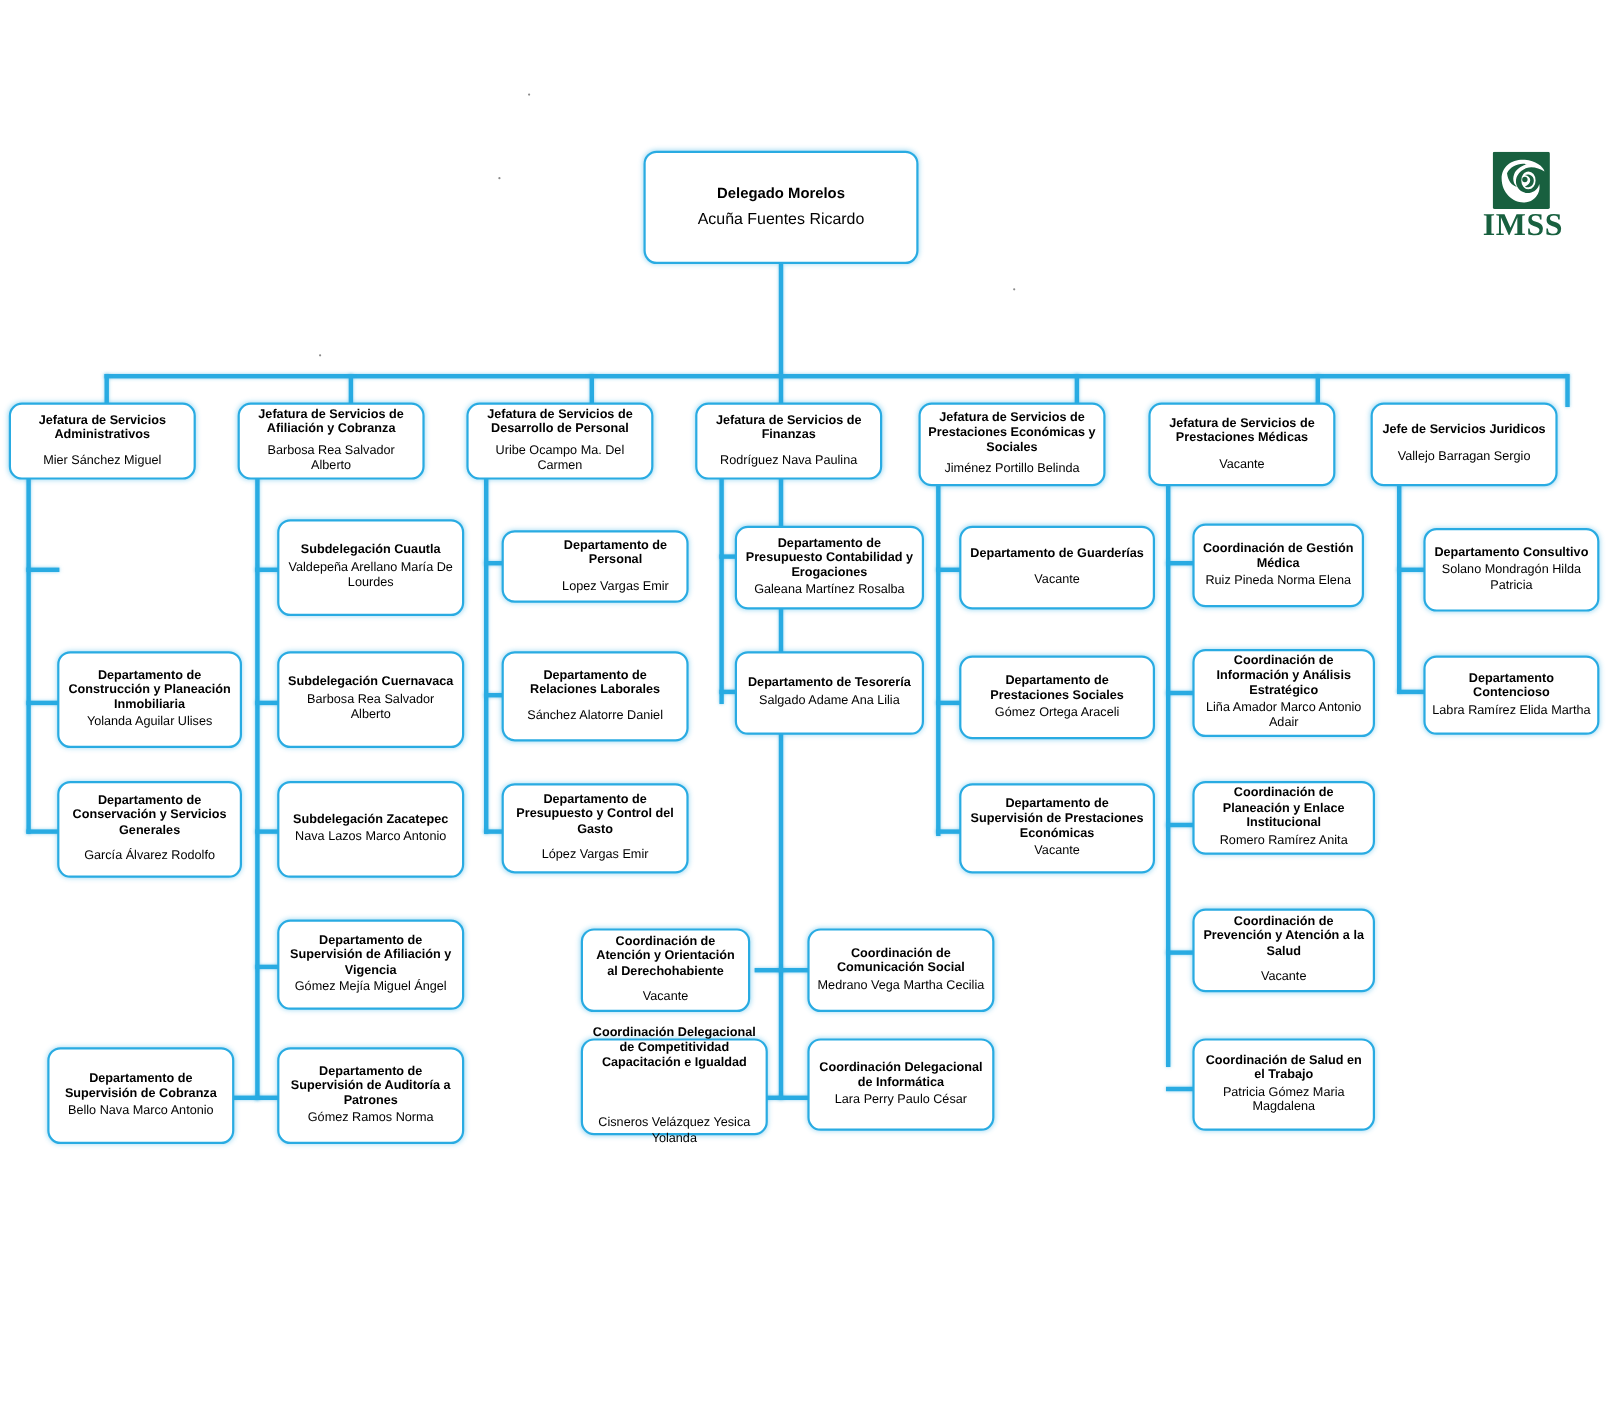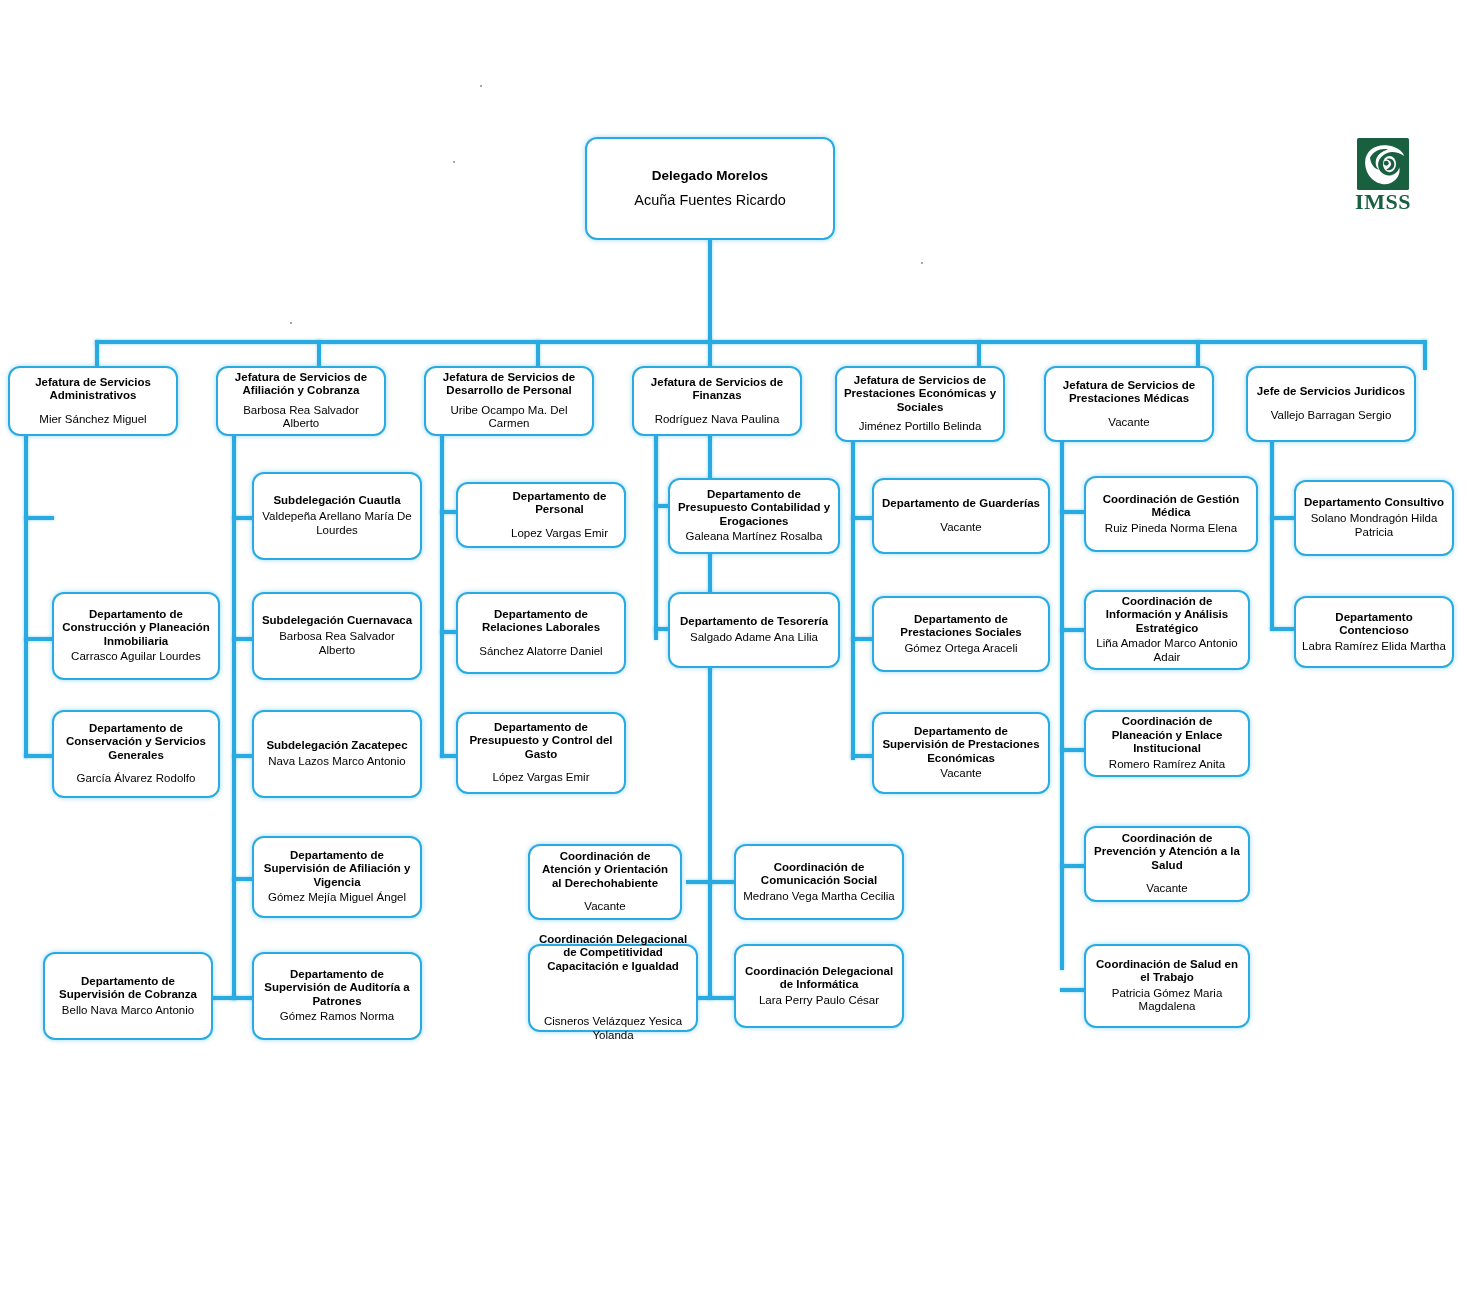--- a/index.html
+++ b/index.html
@@ -75,7 +75,7 @@
   .logo .wordmark{
     font-family:"Liberation Serif", serif;
     font-weight:bold;
-    font-size:22px;
+    font-size:29px;
     letter-spacing:.5px;
     color:#18603f;
     line-height:1;

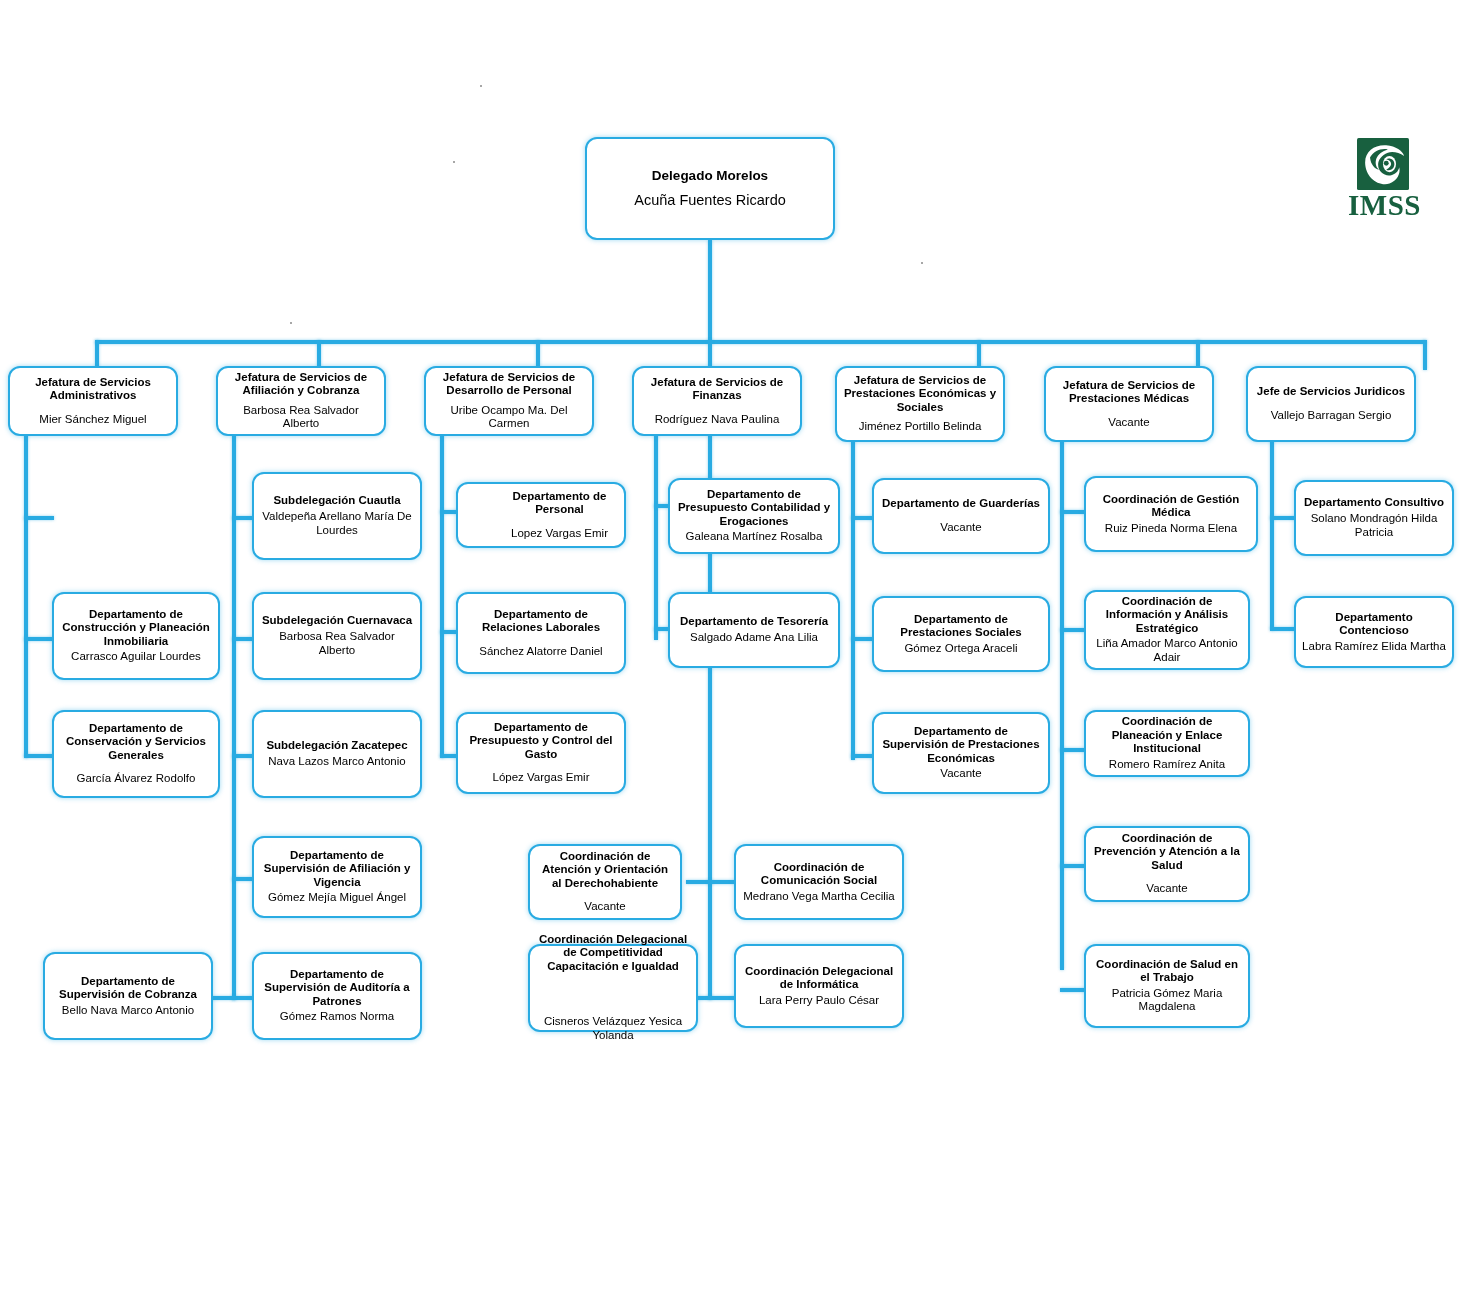--- a/index.html
+++ b/index.html
@@ -271,7 +271,7 @@
     <div class="person">Vacante</div>
   </div>
 
-  <div class="node lvl2" style="left:1084px;top:476px;width:174px;height:76px;">
+  <div class="node lvl2" style="left:1084px;top:476px;width:156px;height:76px;">
     <div class="title">Coordinación de Gestión Médica</div>
     <div class="person">Ruiz Pineda Norma Elena</div>
   </div>

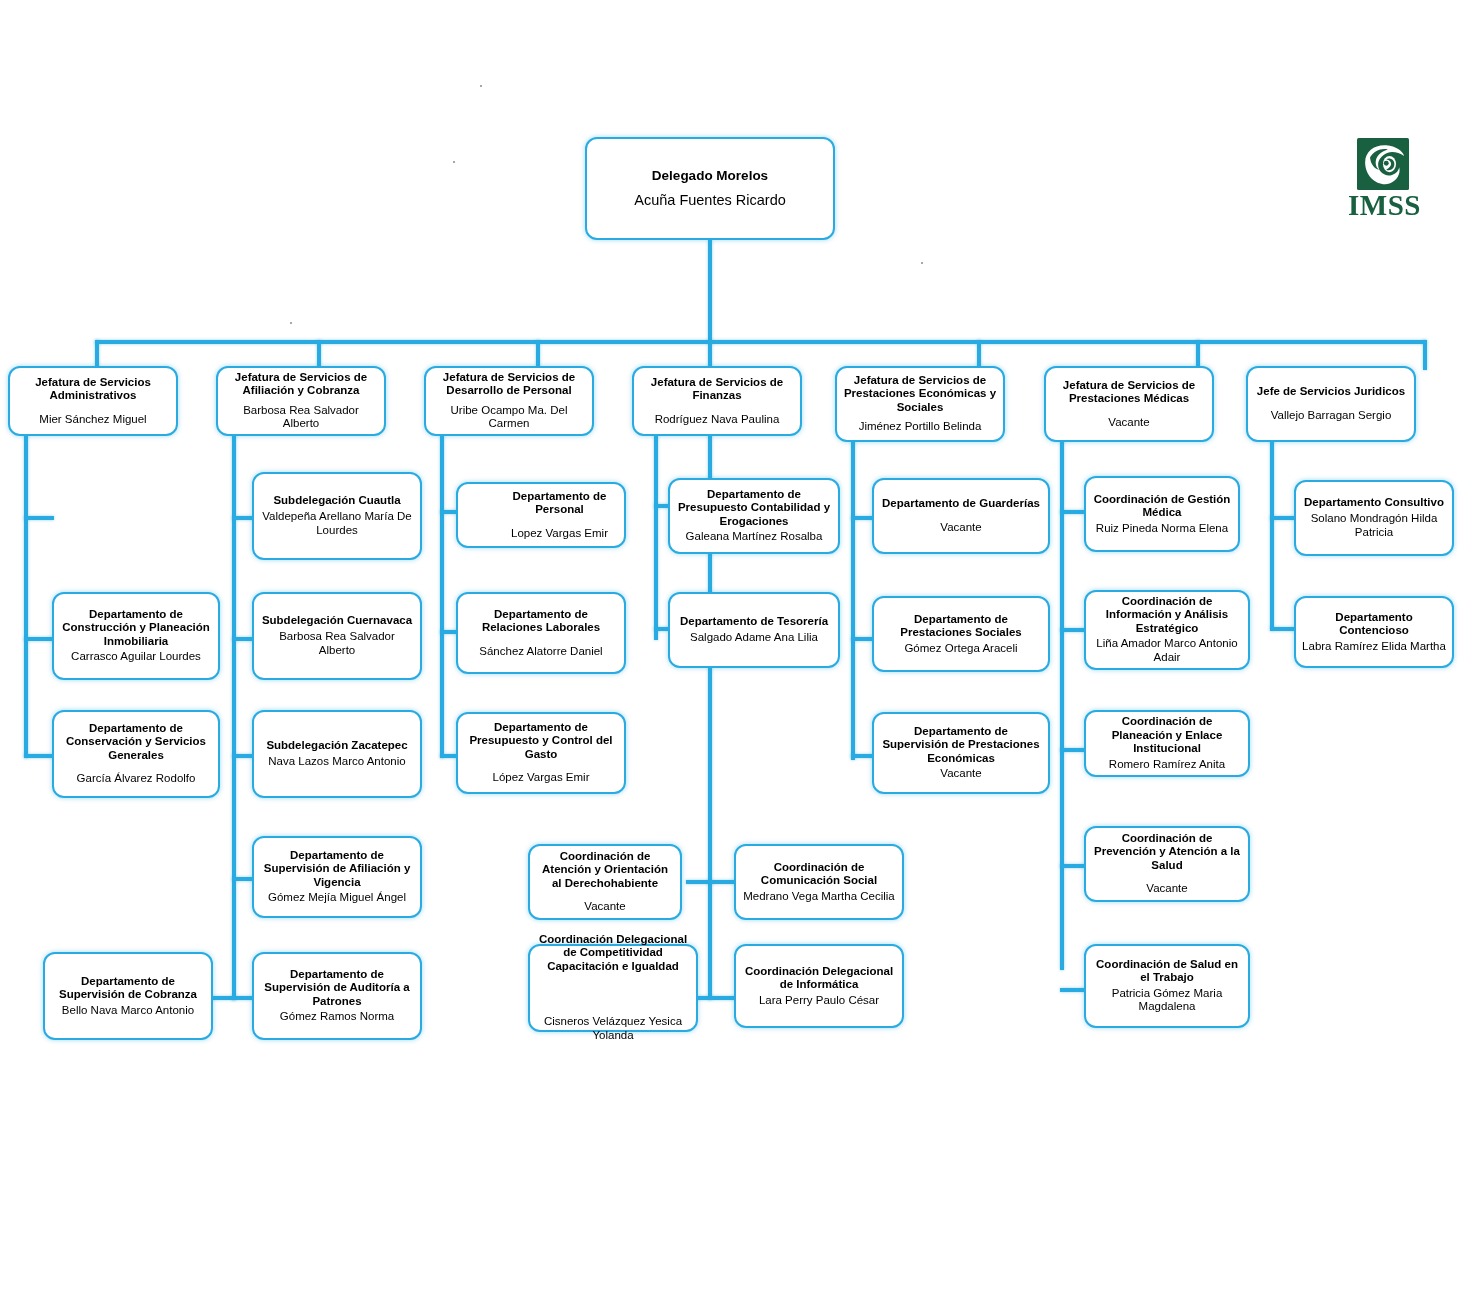--- a/index.html
+++ b/index.html
@@ -204,7 +204,7 @@
 
   <div class="node lvl2" style="left:52px;top:592px;width:168px;height:88px;">
     <div class="title">Departamento de Construcción y Planeación Inmobiliaria</div>
-    <div class="person">Carrasco Aguilar Lourdes</div>
+    <div class="person">Yolanda Aguilar Ulises</div>
   </div>
   <div class="node lvl2 gap" style="left:52px;top:710px;width:168px;height:88px;">
     <div class="title">Departamento de Conservación y Servicios Generales</div>

